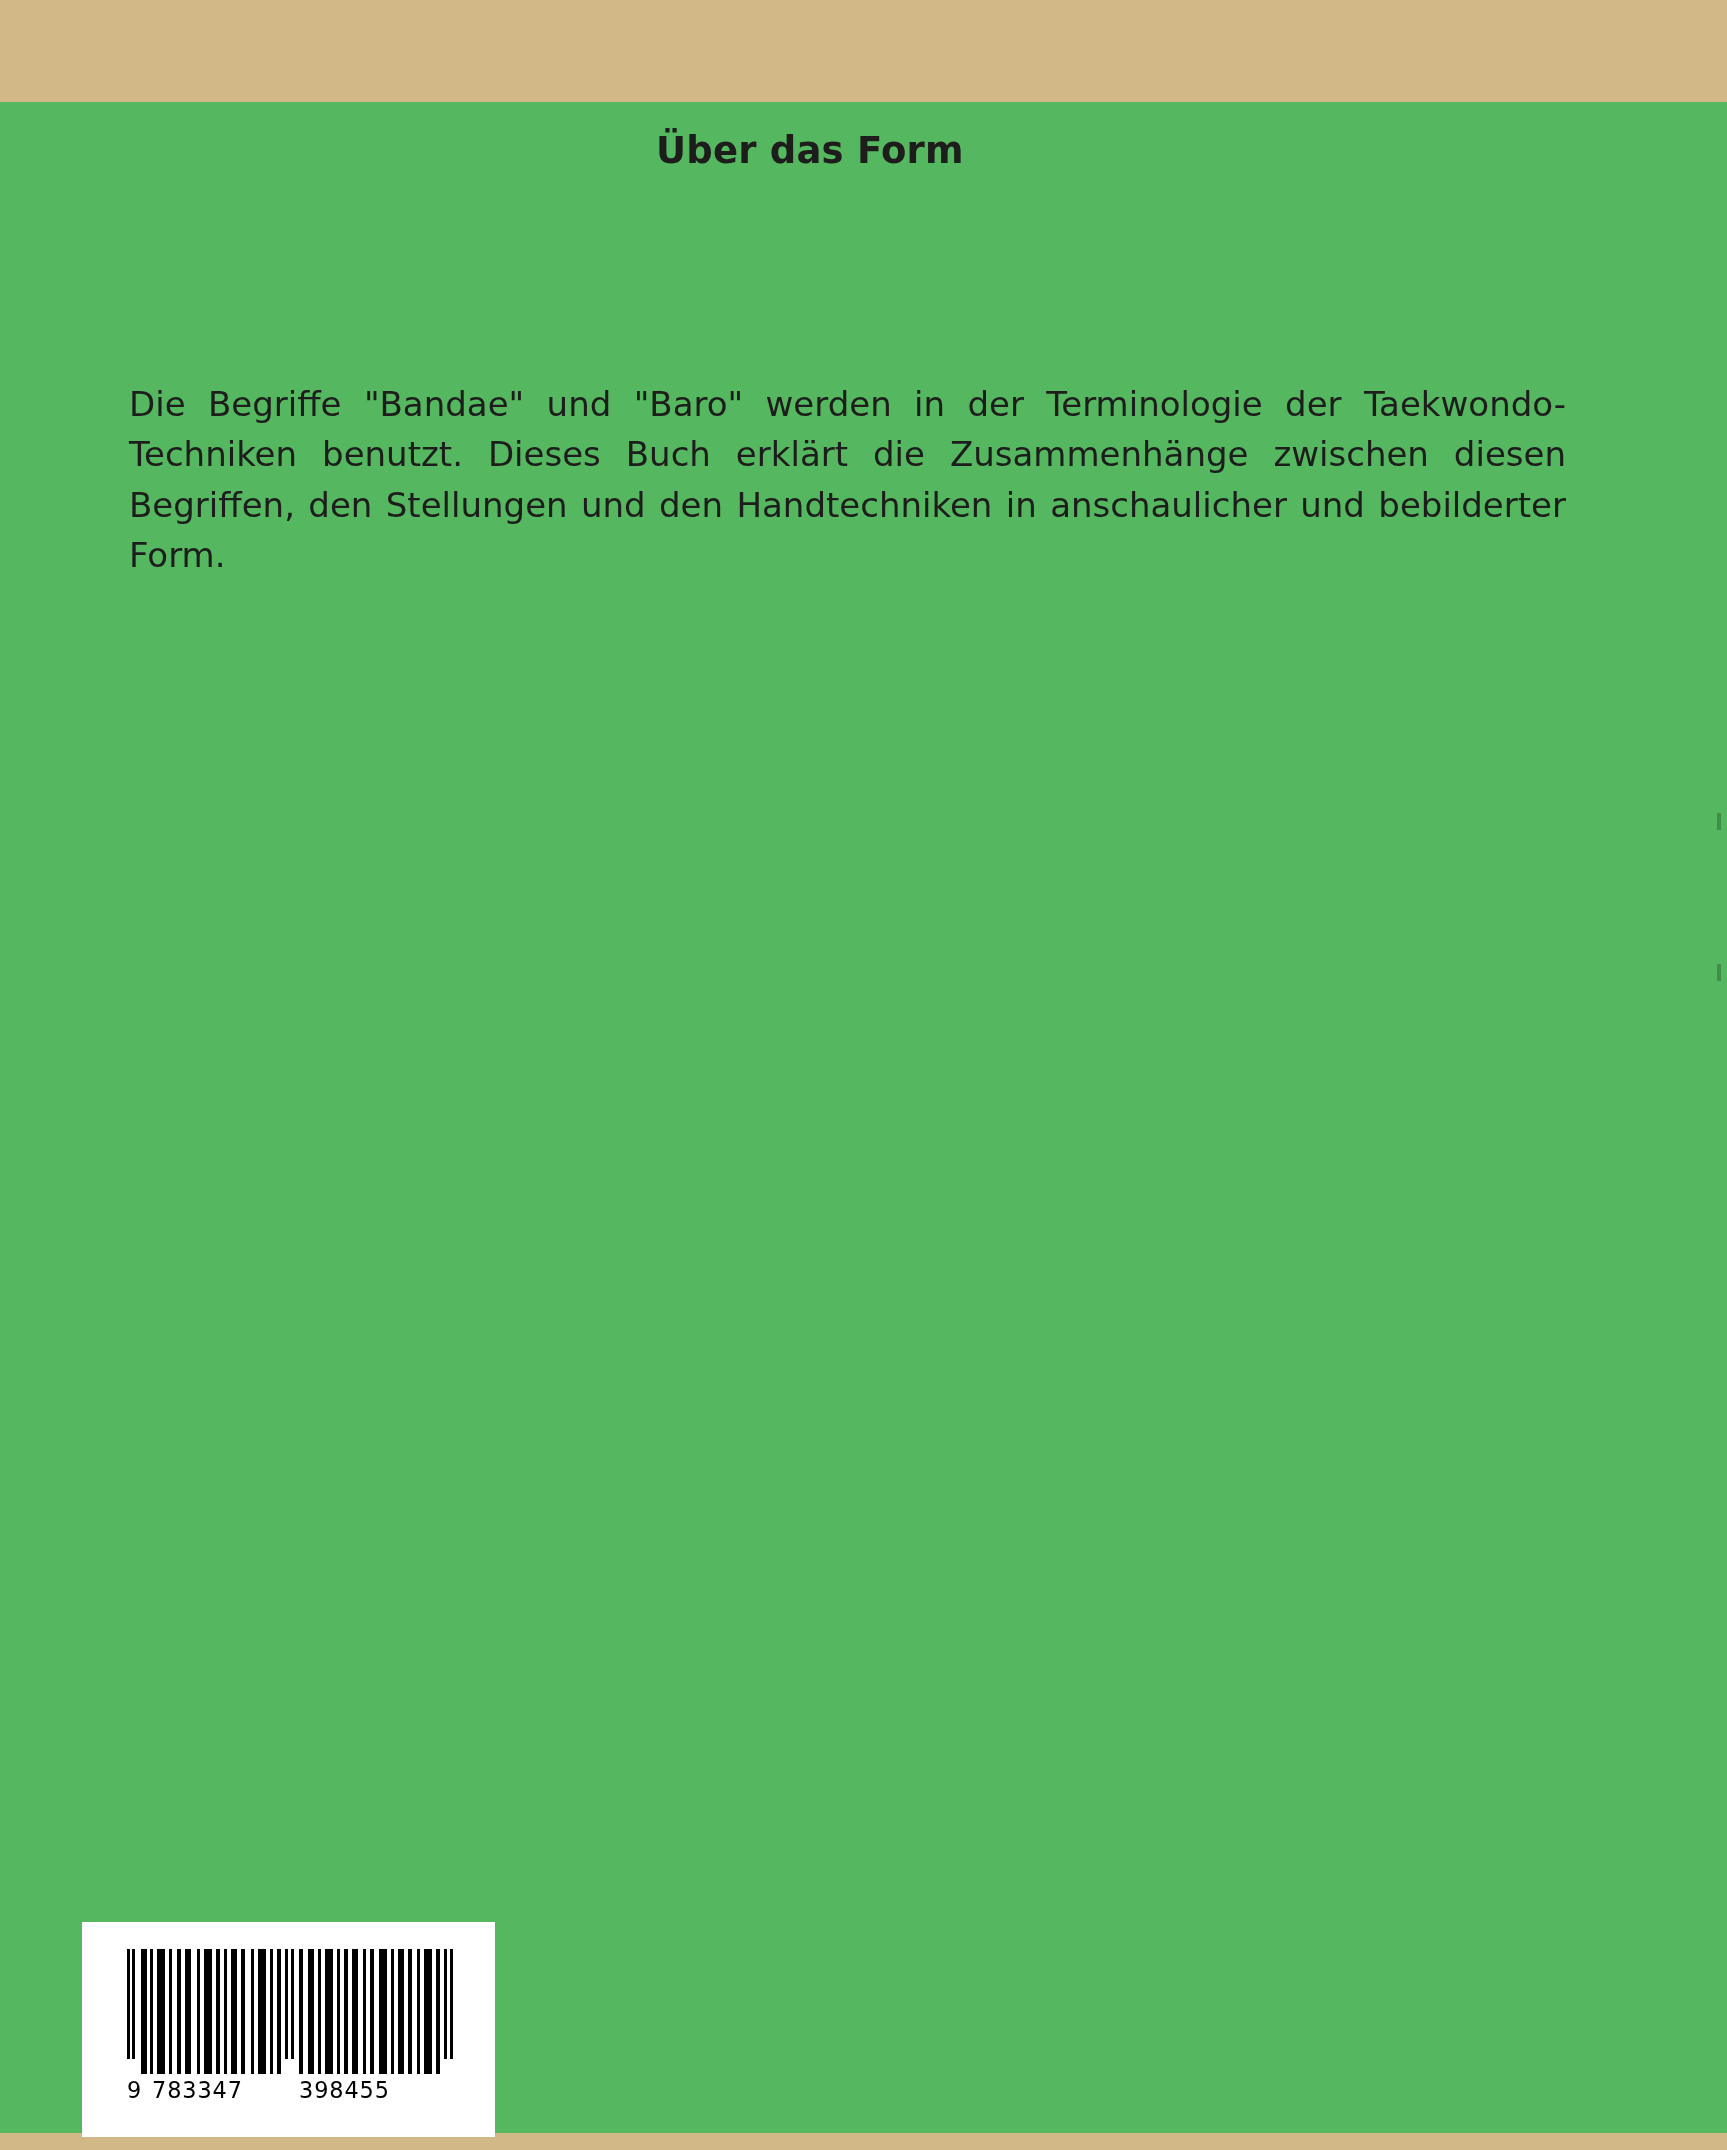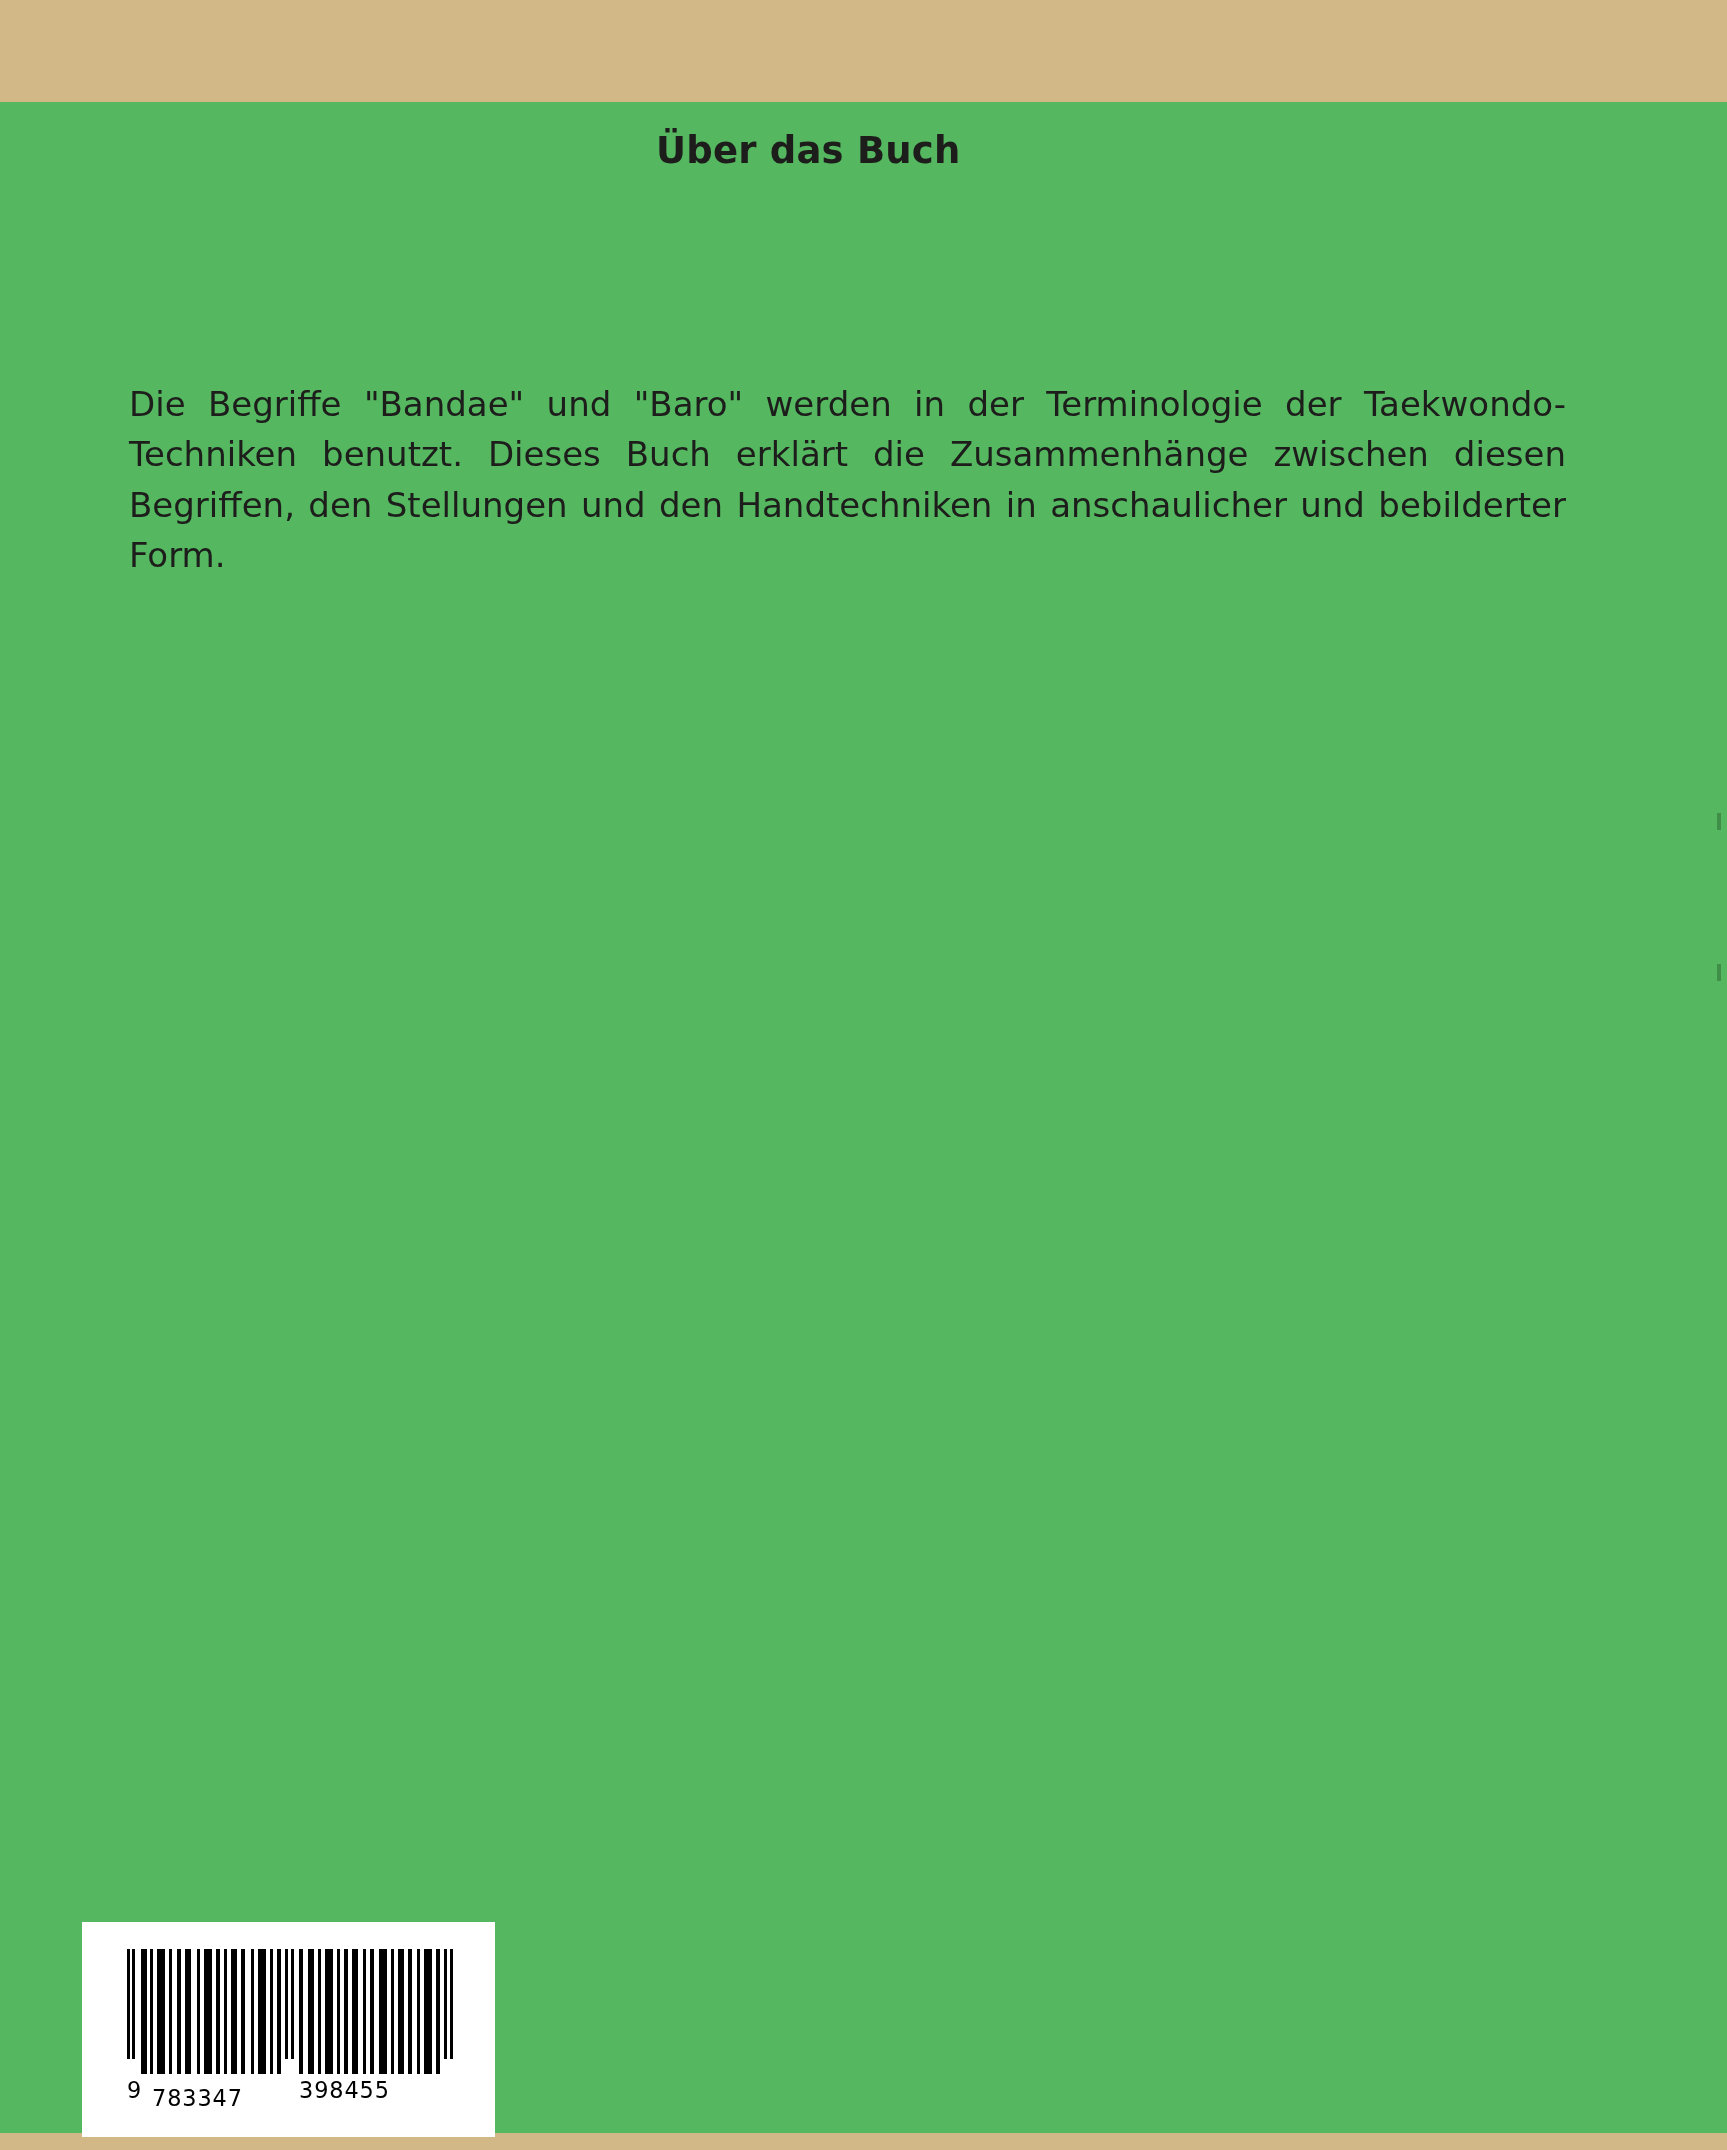--- a/index.html
+++ b/index.html
@@ -122,7 +122,7 @@
 
   <div class="cover-panel"></div>
 
-  <div class="cover-title">Über das Buch</div>
+  <div class="cover-title">Über das Form</div>
 
   <div class="blurb">Die Begriffe "Bandae" und "Baro" werden in der Terminologie der Taekwondo-Techniken benutzt. Dieses Buch erklärt die Zusammenhänge zwischen diesen Begriffen, den Stellungen und den Handtechniken in anschaulicher und bebilderter Form.</div>
 

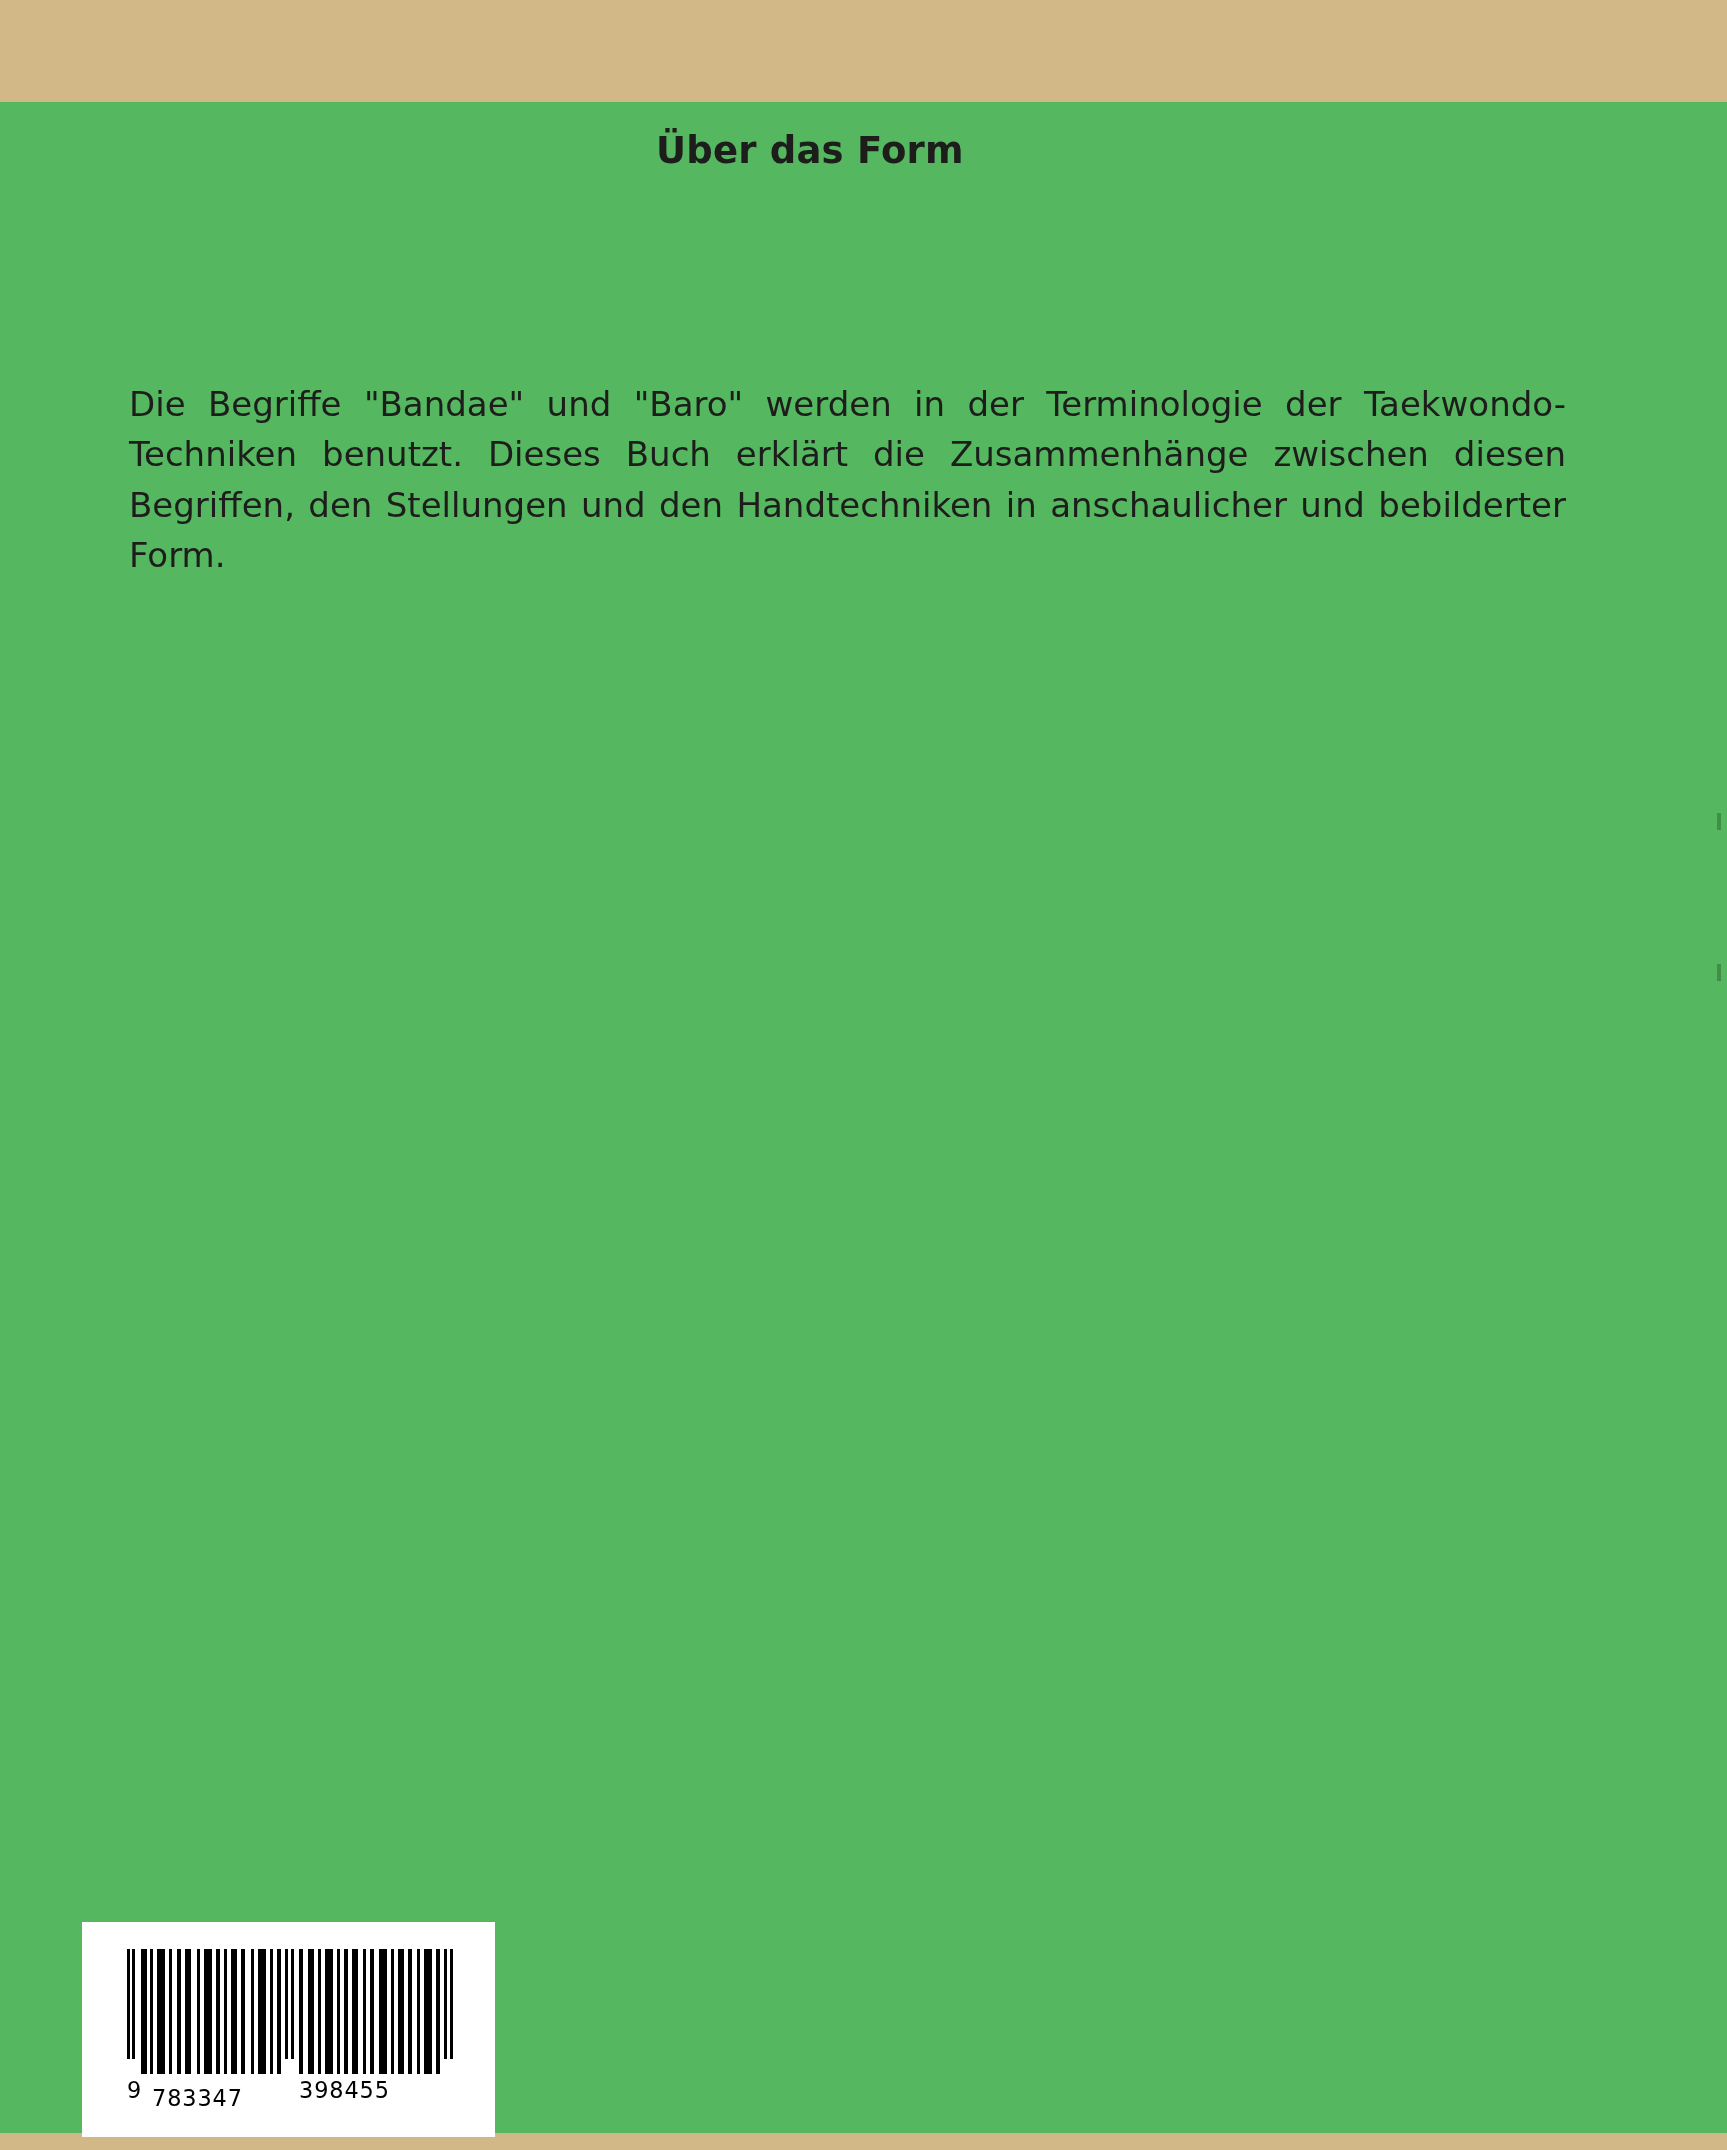--- a/index.html
+++ b/index.html
@@ -96,7 +96,7 @@
   .barcode-digits .d2 {
     position: absolute;
     left: 25px;
-    top: 8px;
+    top: 0;
     text-align: center;
   }
   .barcode-digits .d3 {

